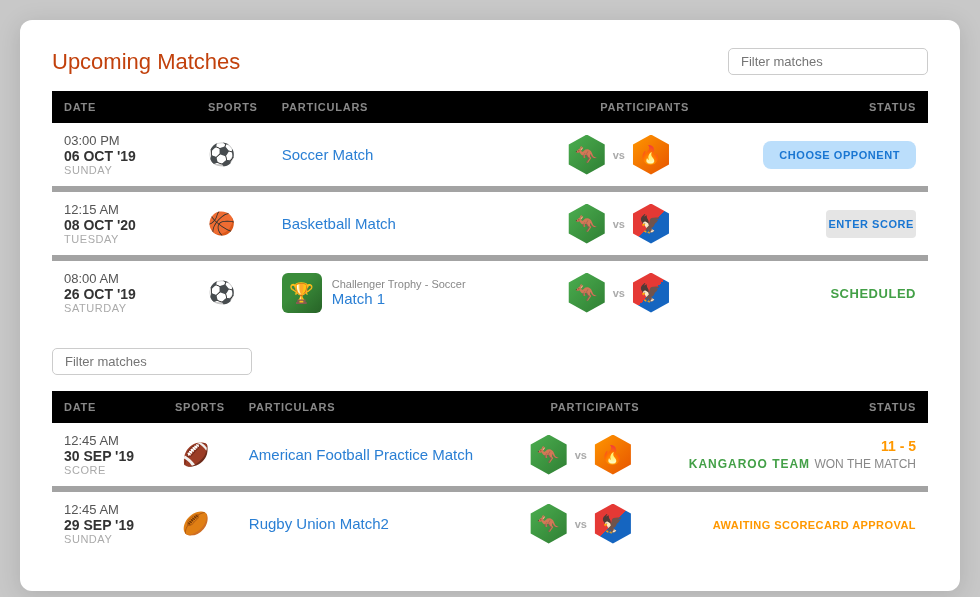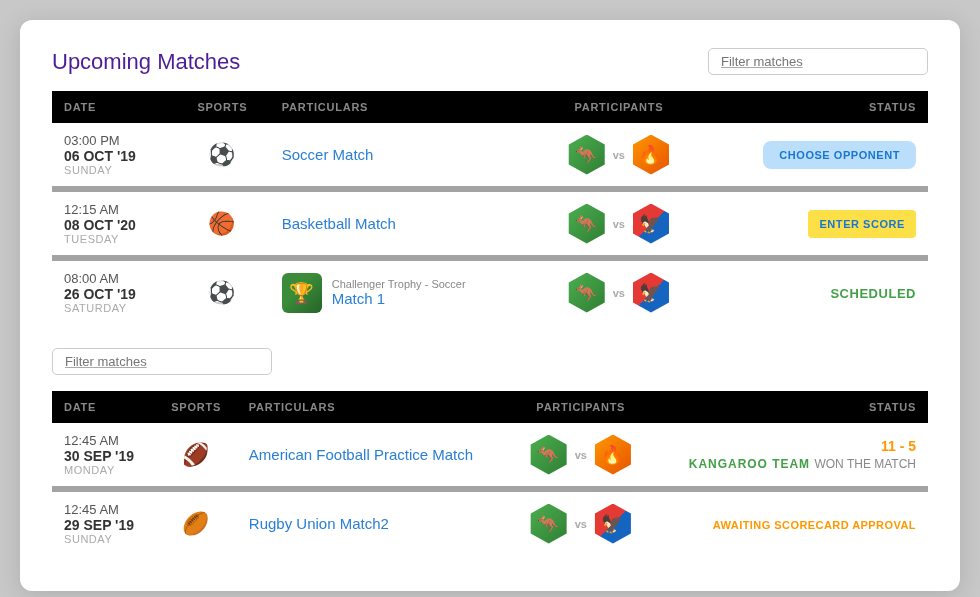--- a/index.html
+++ b/index.html
@@ -28,7 +28,7 @@
     .section-title {
       font-size: 22px;
       font-weight: 400;
-      color: #4c1d95;
+      color: #c2410c;
     }
     .filter-input {
       border: 1px solid #ccc;

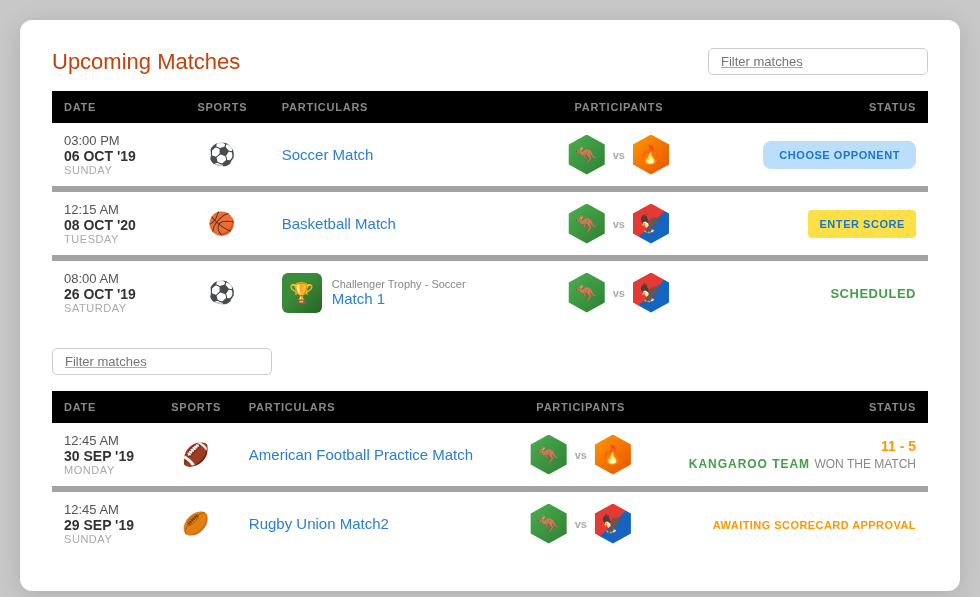--- a/index.html
+++ b/index.html
@@ -36,10 +36,9 @@
       padding: 5px 12px;
       font-size: 13px;
       color: #aaa;
-      width: 220px;
+      width: 200px;
       outline: none;
       background: #fff;
-      text-decoration: underline;
     }
     table {
       width: 100%;

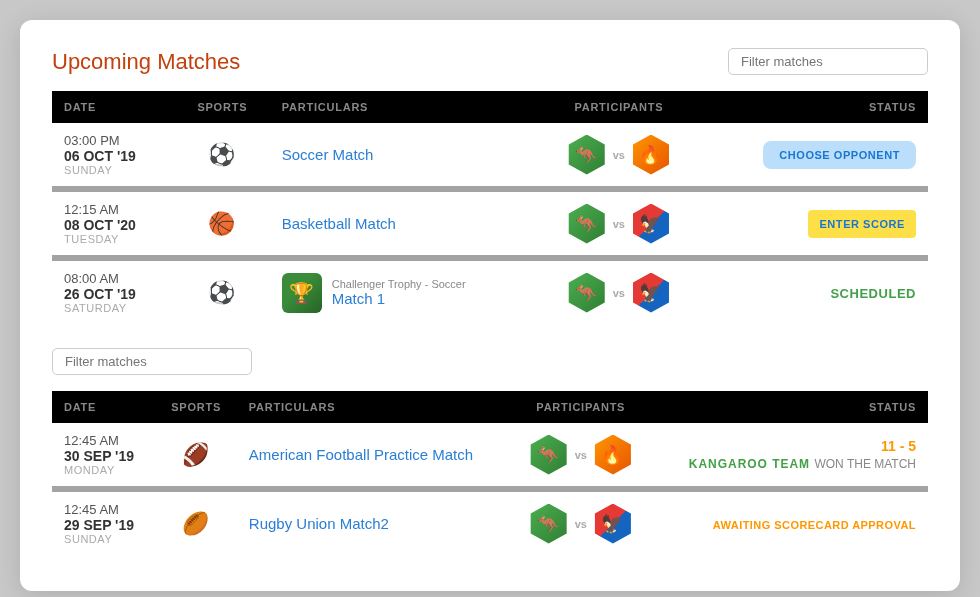--- a/index.html
+++ b/index.html
@@ -56,7 +56,7 @@
       text-align: left;
       padding: 10px 12px;
     }
-    thead th.center { text-align: center; }
+    thead th.center { text-align: right; }
     thead th.right { text-align: right; }
     tbody tr {
       border-bottom: 6px solid #a3a3a3;

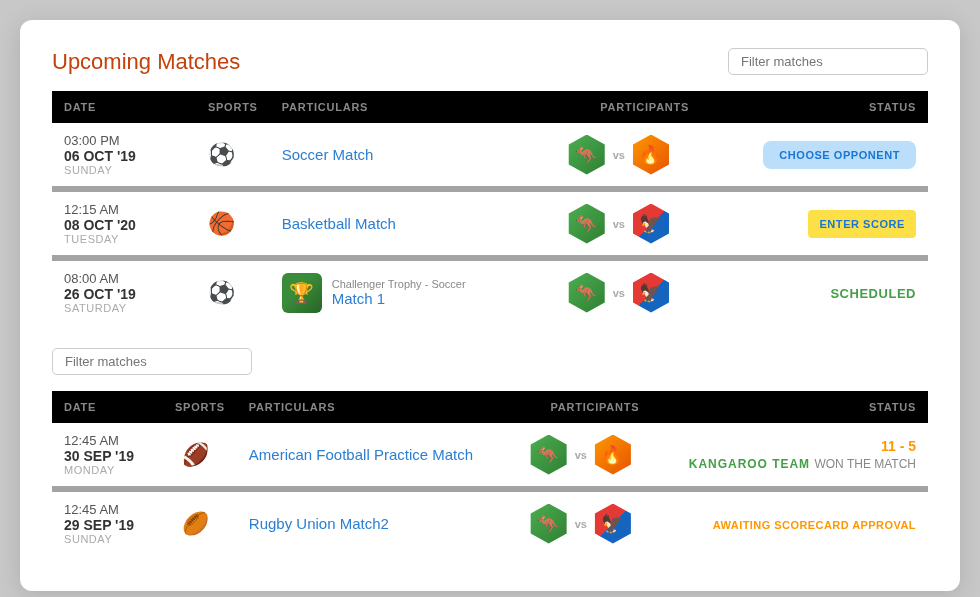--- a/index.html
+++ b/index.html
@@ -111,11 +111,11 @@
       text-transform: uppercase;
     }
     .btn-enter {
-      background: #fde047;
+      background: #e5e5e5;
       color: #1976d2;
       border: none;
       border-radius: 4px;
-      padding: 8px 11px;
+      padding: 8px 2px;
       font-size: 11px;
       font-weight: 700;
       letter-spacing: 0.05em;

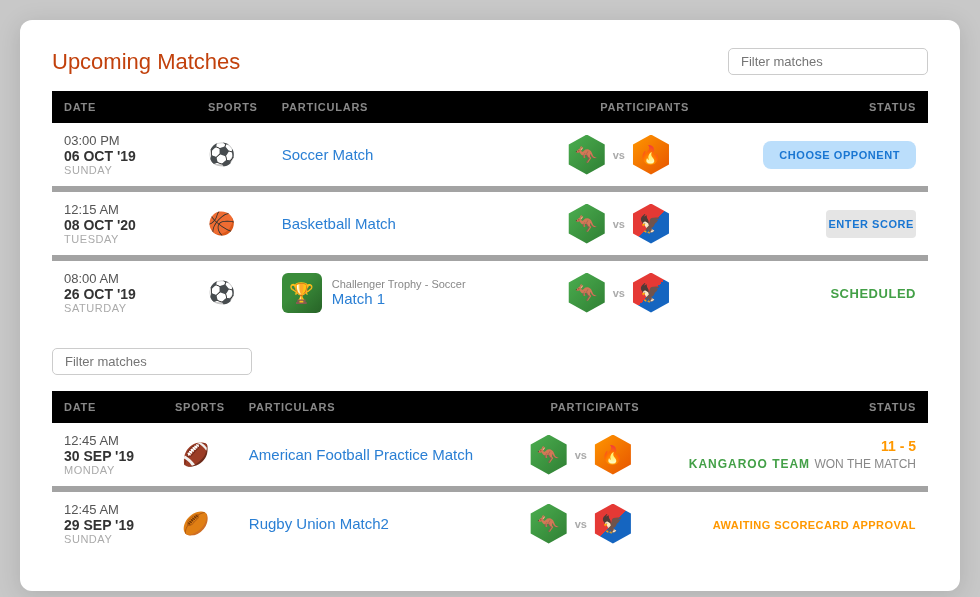--- a/index.html
+++ b/index.html
@@ -247,7 +247,7 @@
               <div class="date-cell">
     <div class="time">12:45 AM</div>
     <div class="date">30 SEP '19</div>
-    <div class="day">MONDAY</div>
+    <div class="day">SCORE</div>
   </div>
             </td>
             <td style="text-align: center;"><span class="sport-icon">🏈</span></td>

